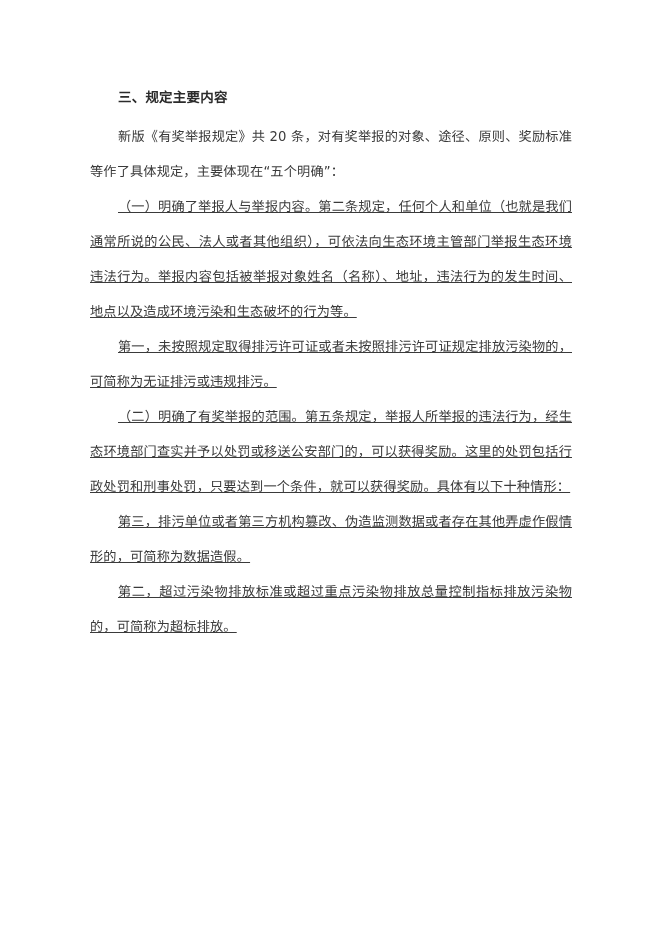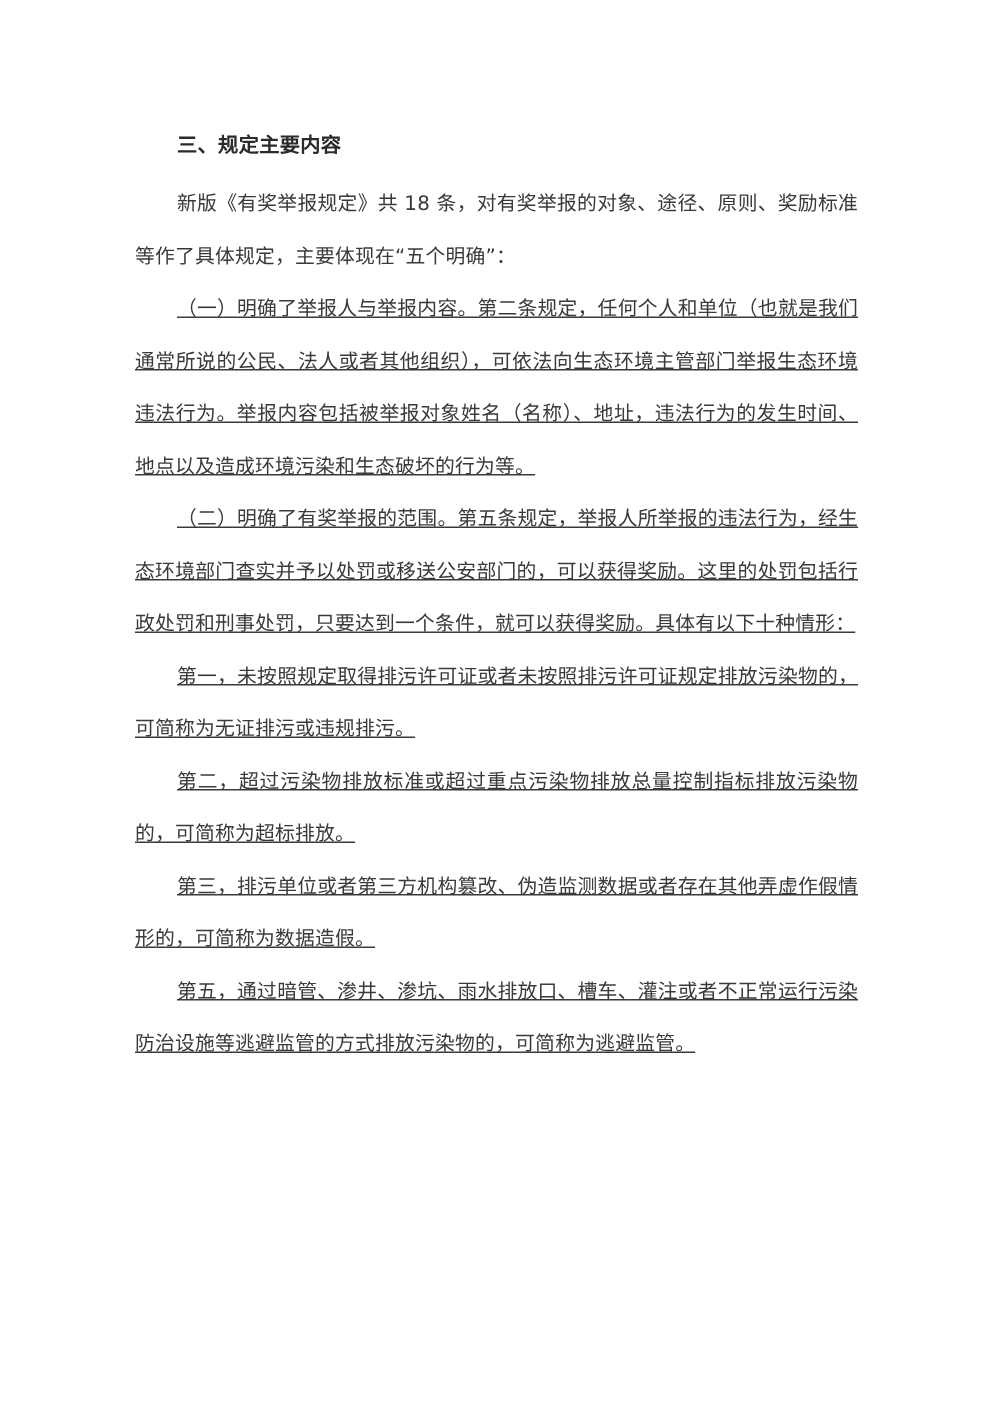--- a/index.html
+++ b/index.html
@@ -58,7 +58,7 @@
 
     <h1 class="heading">三、规定主要内容</h1>
 
-    <p class="para">新版《有奖举报规定》共 18 条，对有奖举报的对象、途径、原则、奖励标准等作了具体规定，主要体现在“五个明确”：</p>
+    <p class="para">新版《有奖举报规定》共 20 条，对有奖举报的对象、途径、原则、奖励标准等作了具体规定，主要体现在“五个明确”：</p>
 
     <p class="para">（一）明确了举报人与举报内容。第二条规定，任何个人和单位（也就是我们通常所说的公民、法人或者其他组织），可依法向生态环境主管部门举报生态环境违法行为。举报内容包括被举报对象姓名（名称）、地址，违法行为的发生时间、地点以及造成环境污染和生态破坏的行为等。</p>
 

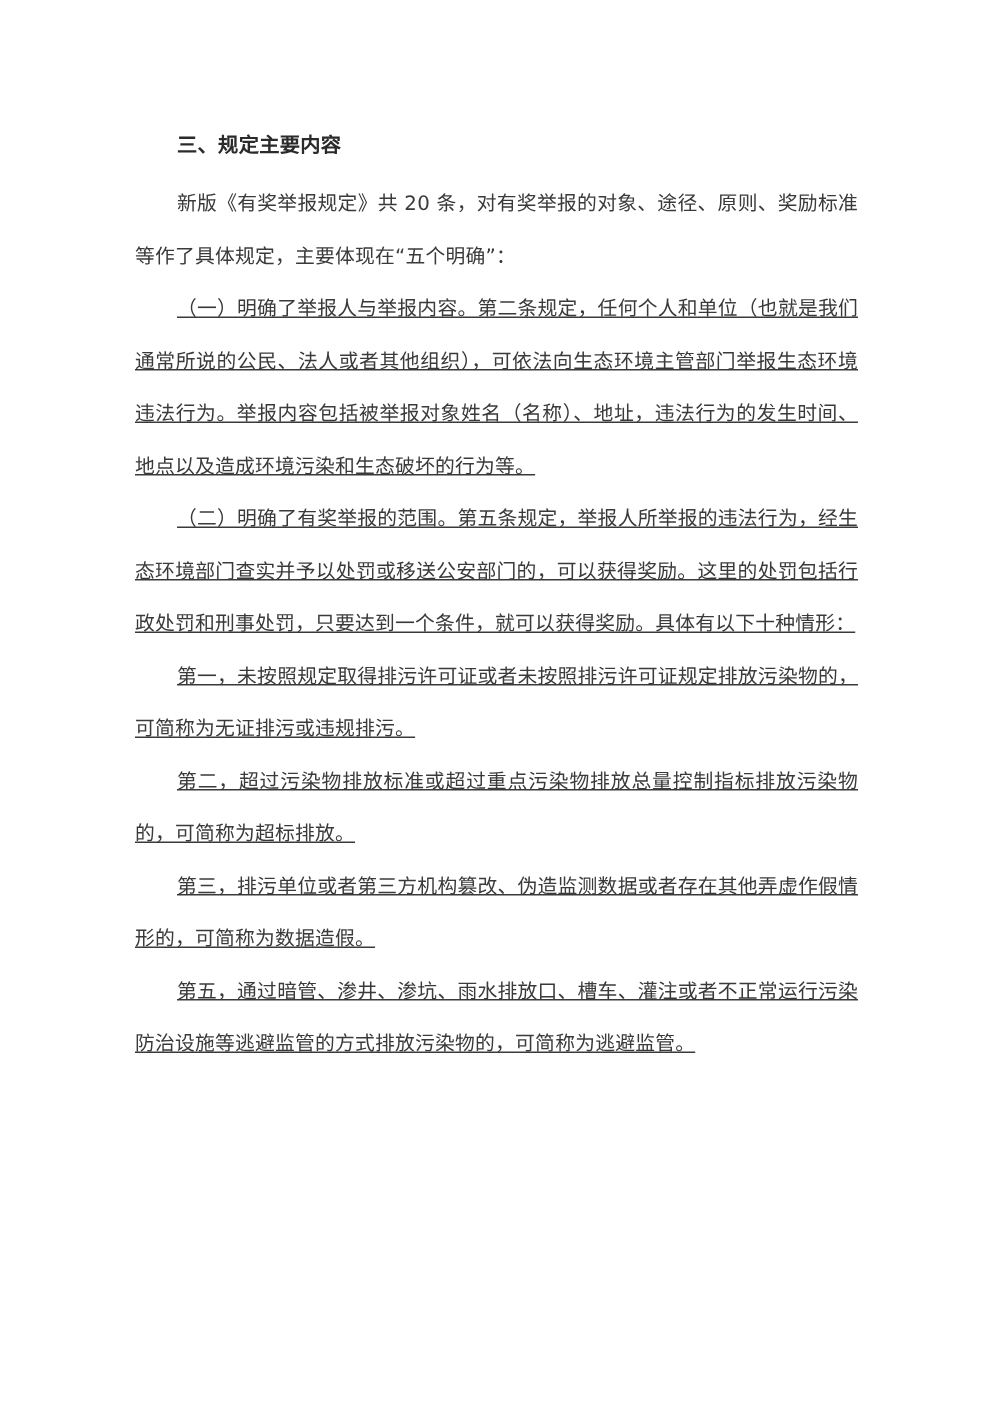--- a/index.html
+++ b/index.html
@@ -62,9 +62,9 @@
 
     <p class="para">（一）明确了举报人与举报内容。第二条规定，任何个人和单位（也就是我们通常所说的公民、法人或者其他组织），可依法向生态环境主管部门举报生态环境违法行为。举报内容包括被举报对象姓名（名称）、地址，违法行为的发生时间、地点以及造成环境污染和生态破坏的行为等。</p>
 
+    <p class="para">第一，未按照规定取得排污许可证或者未按照排污许可证规定排放污染物的，可简称为无证排污或违规排污。</p>
+
     <p class="para">（二）明确了有奖举报的范围。第五条规定，举报人所举报的违法行为，经生态环境部门查实并予以处罚或移送公安部门的，可以获得奖励。这里的处罚包括行政处罚和刑事处罚，只要达到一个条件，就可以获得奖励。具体有以下十种情形：</p>
-
-    <p class="para">第一，未按照规定取得排污许可证或者未按照排污许可证规定排放污染物的，可简称为无证排污或违规排污。</p>
 
     <p class="para">第二，超过污染物排放标准或超过重点污染物排放总量控制指标排放污染物的，可简称为超标排放。</p>
 

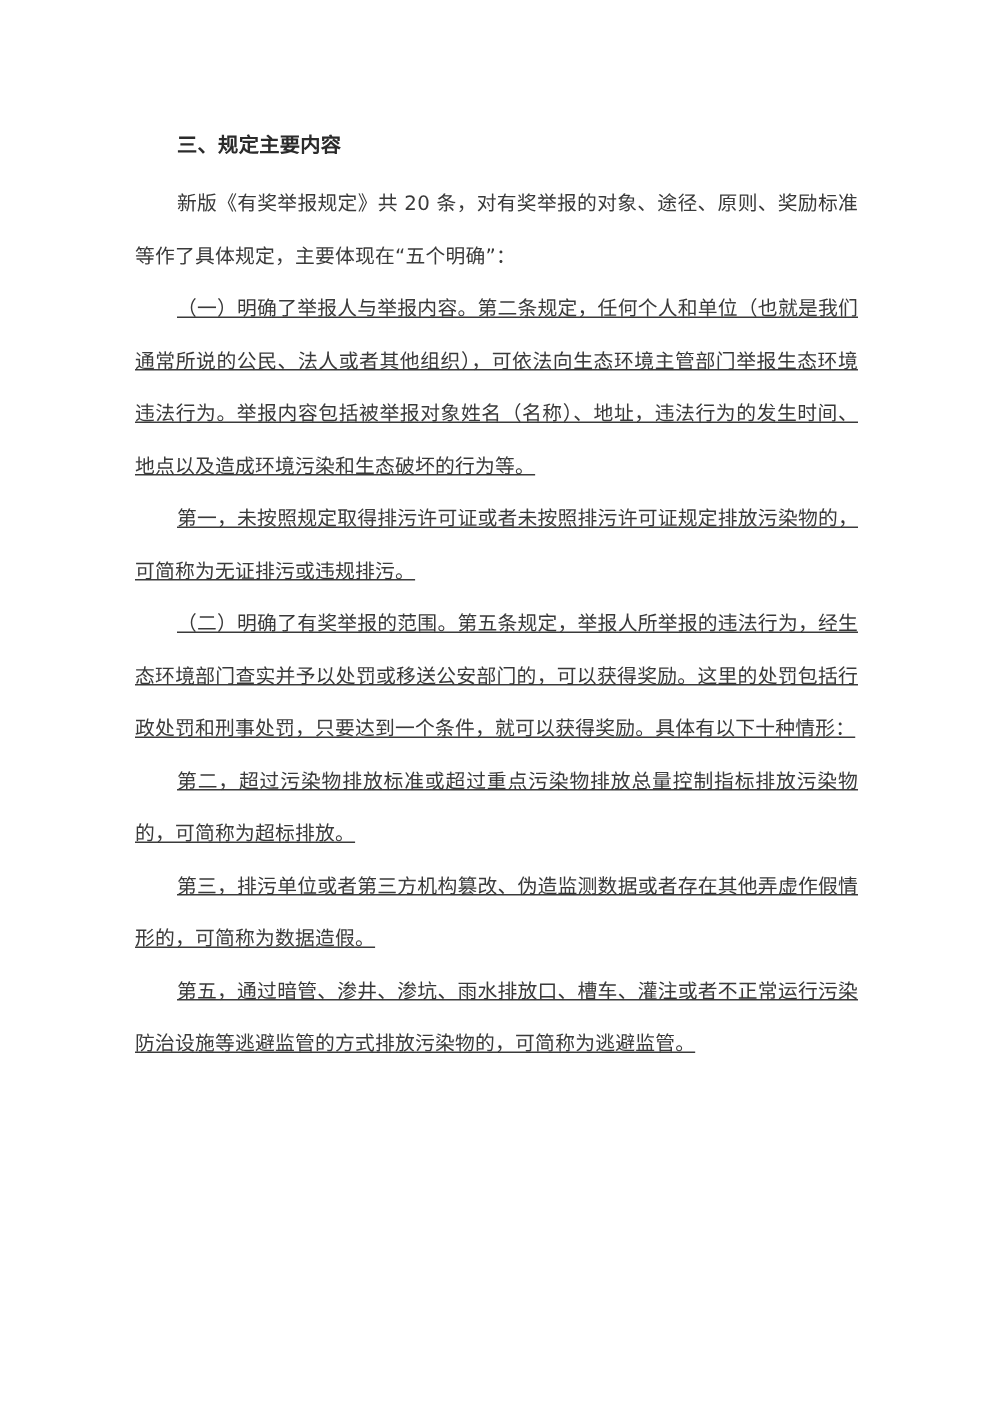--- a/index.html
+++ b/index.html
@@ -66,9 +66,9 @@
 
     <p class="para">（二）明确了有奖举报的范围。第五条规定，举报人所举报的违法行为，经生态环境部门查实并予以处罚或移送公安部门的，可以获得奖励。这里的处罚包括行政处罚和刑事处罚，只要达到一个条件，就可以获得奖励。具体有以下十种情形：</p>
 
+    <p class="para">第三，排污单位或者第三方机构篡改、伪造监测数据或者存在其他弄虚作假情形的，可简称为数据造假。</p>
+
     <p class="para">第二，超过污染物排放标准或超过重点污染物排放总量控制指标排放污染物的，可简称为超标排放。</p>
-
-    <p class="para">第三，排污单位或者第三方机构篡改、伪造监测数据或者存在其他弄虚作假情形的，可简称为数据造假。</p>
 
 
     <p class="para">第五，通过暗管、渗井、渗坑、雨水排放口、槽车、灌注或者不正常运行污染防治设施等逃避监管的方式排放污染物的，可简称为逃避监管。</p>

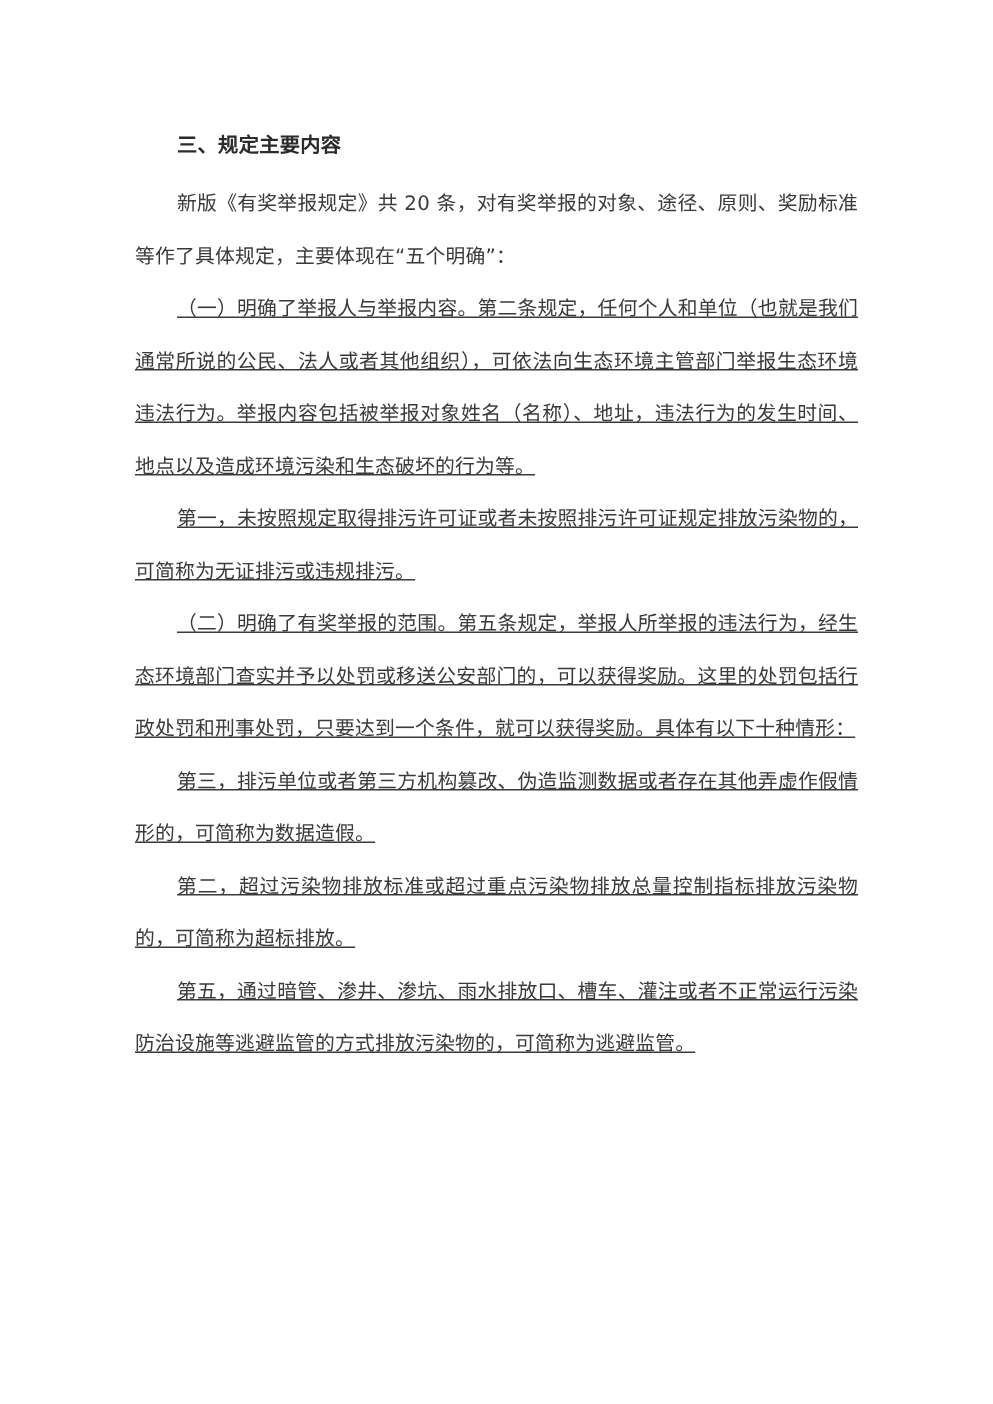--- a/index.html
+++ b/index.html
@@ -71,7 +71,6 @@
     <p class="para">第二，超过污染物排放标准或超过重点污染物排放总量控制指标排放污染物的，可简称为超标排放。</p>
 
 
-    <p class="para">第五，通过暗管、渗井、渗坑、雨水排放口、槽车、灌注或者不正常运行污染防治设施等逃避监管的方式排放污染物的，可简称为逃避监管。</p>
 
 
   </div>

